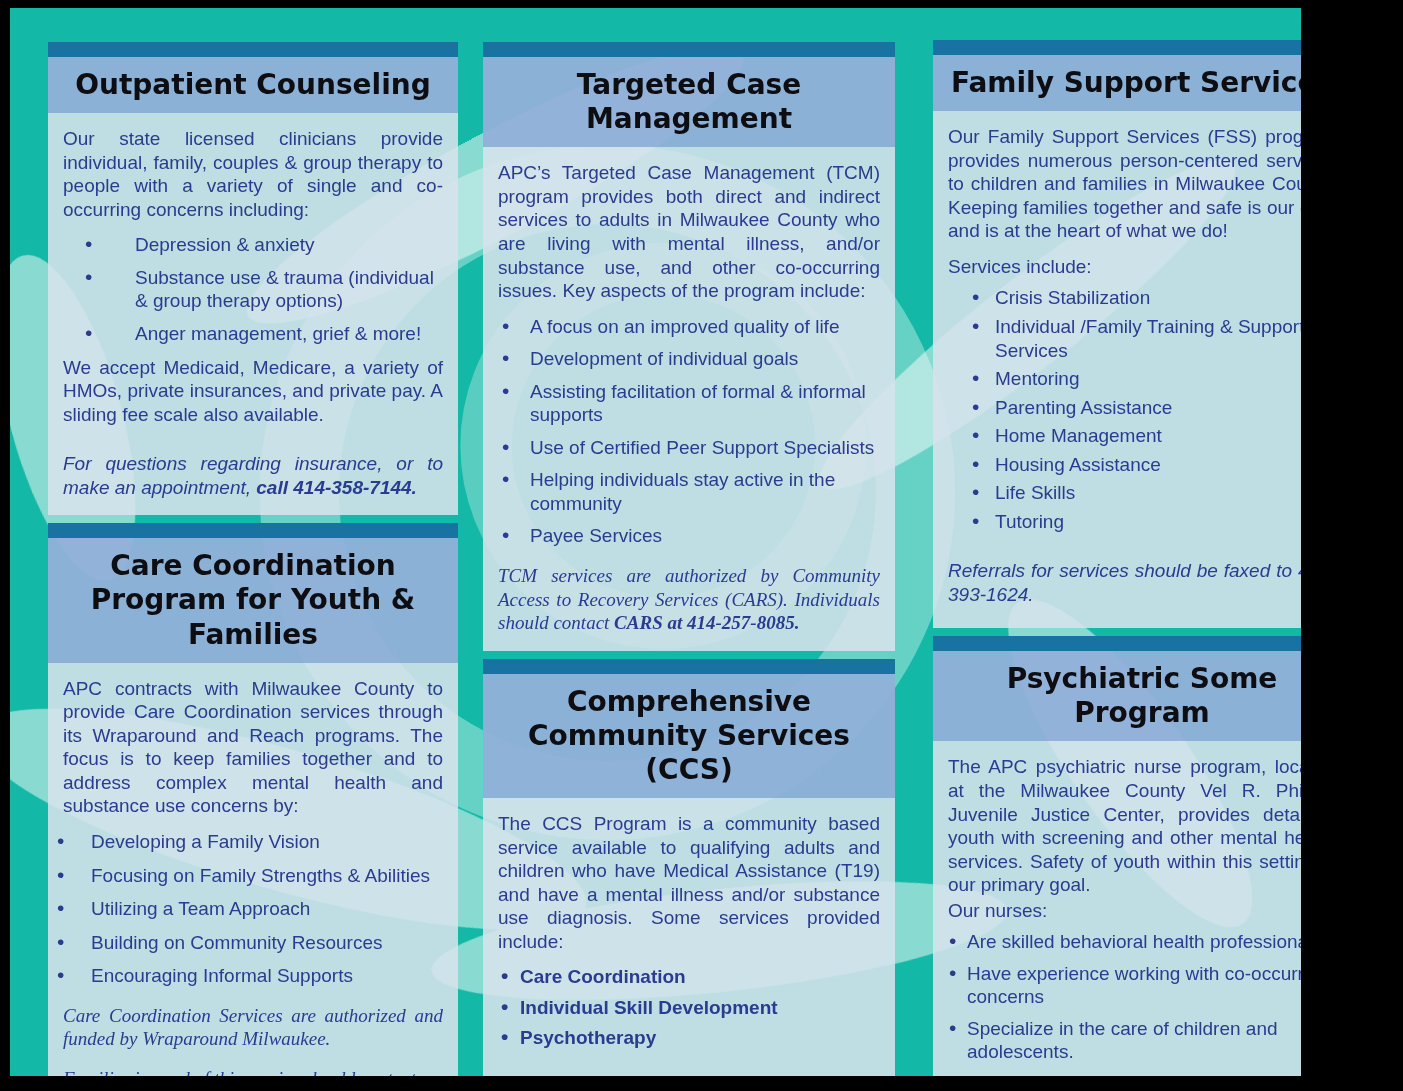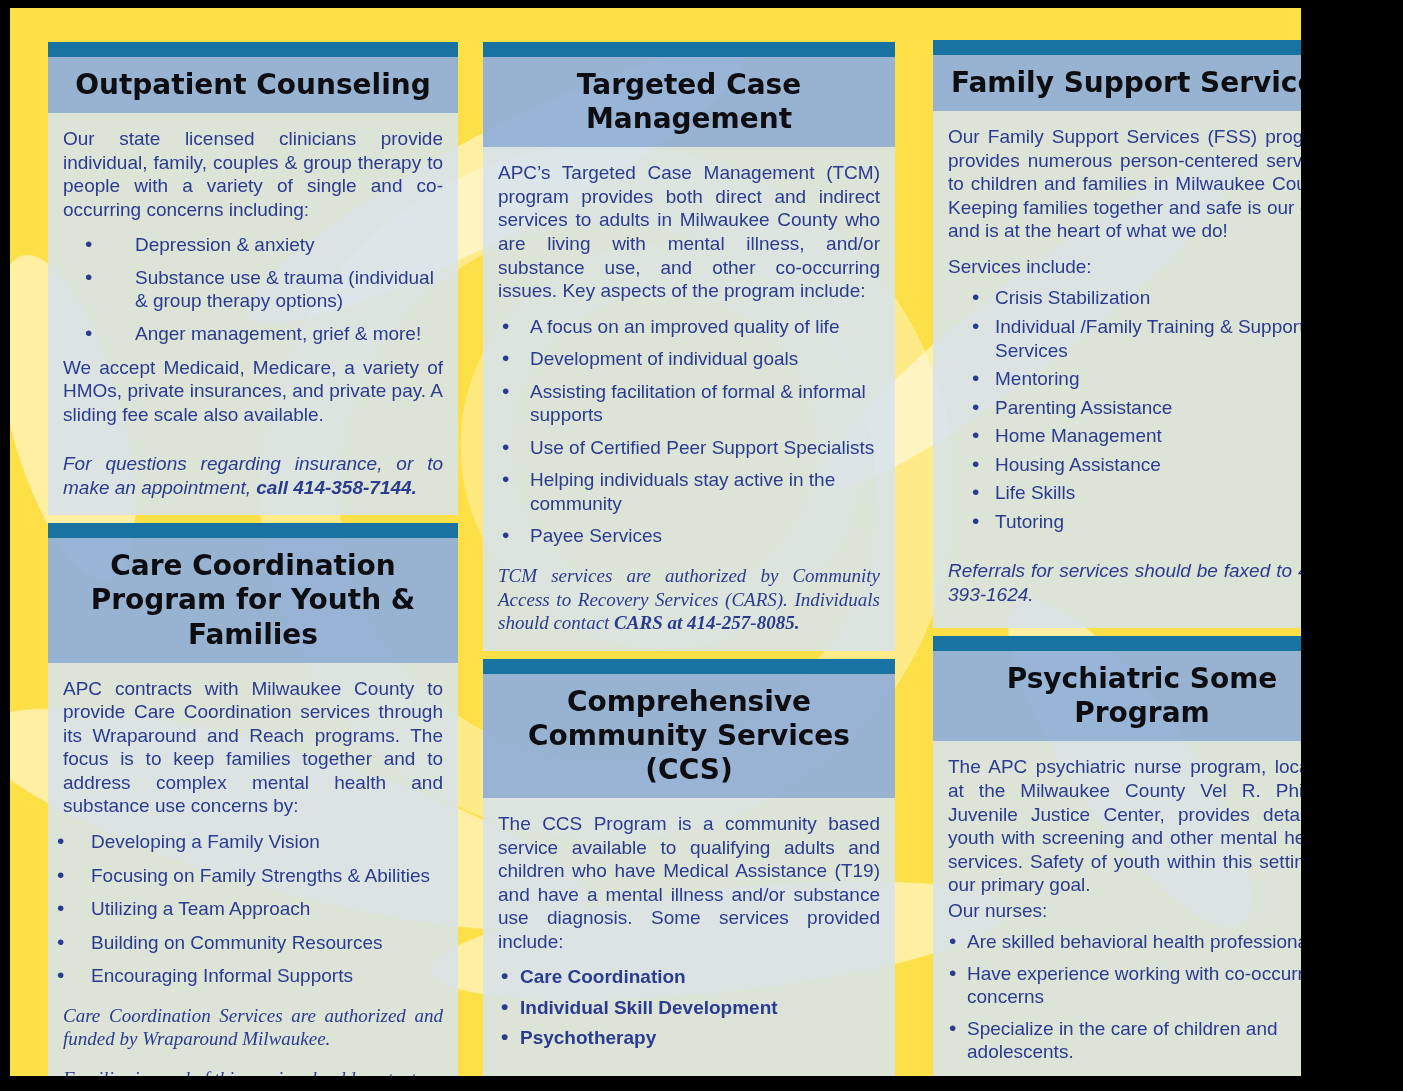--- a/index.html
+++ b/index.html
@@ -14,7 +14,7 @@
   .page {
     position:absolute; left:10px; top:8px;
     width:1291px; height:1068px;
-    background:#fde047;
+    background:#14b8a6;
     overflow:hidden;
   }
   .swirls { position:absolute; left:0; top:0; width:100%; height:100%; pointer-events:none; }

